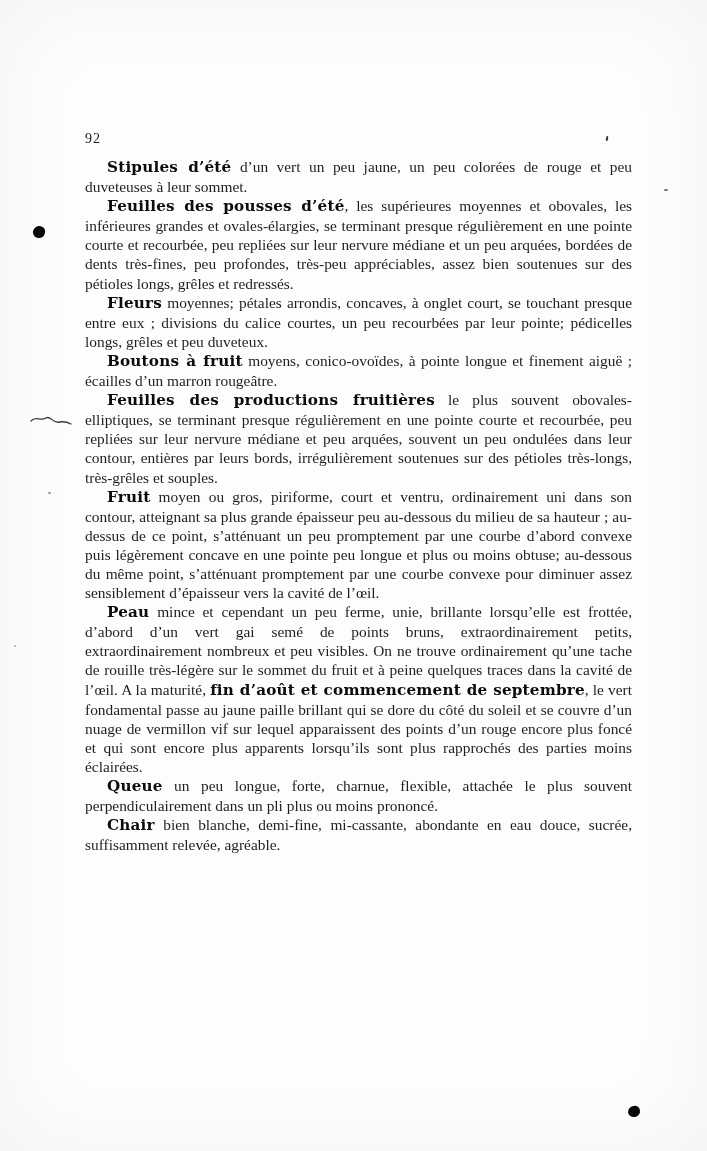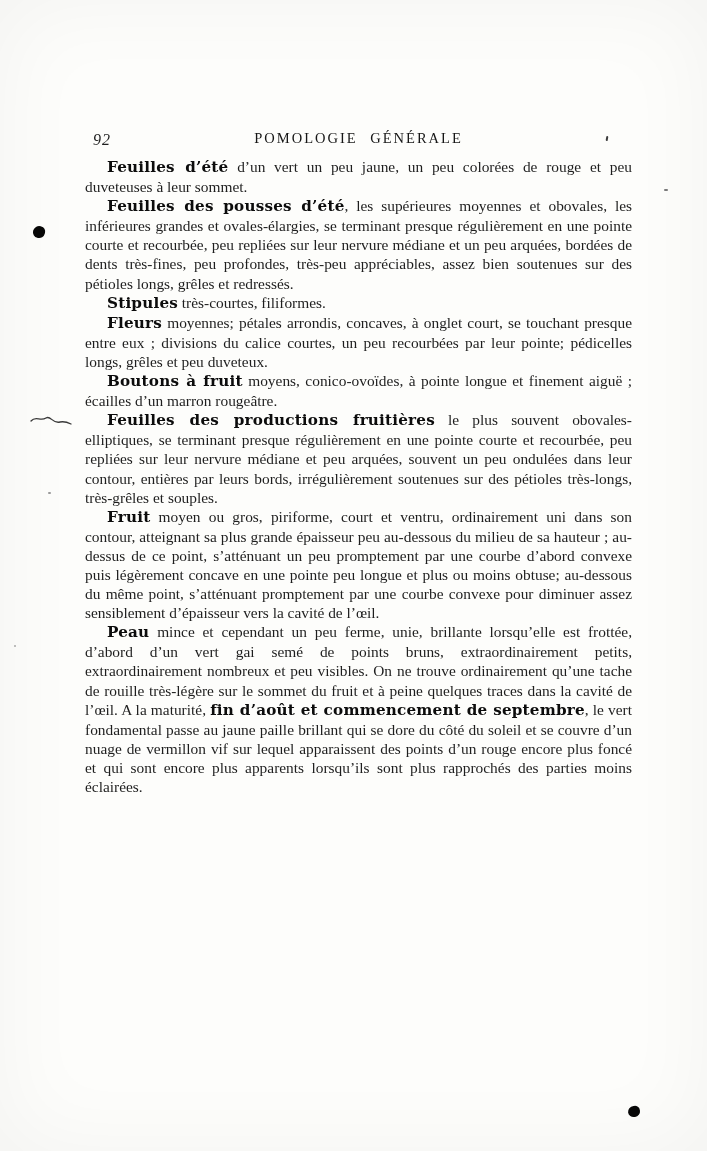--- a/index.html
+++ b/index.html
@@ -23,11 +23,10 @@
   }
   .pagenum {
     position: absolute;
-    left: 8px;
+    left: 0;
     top: 1px;
-    font-size: 16px;
+    font-size: 14px;
     letter-spacing: 1px;
-    font-style: italic;
   }
   .title {
     position: absolute;

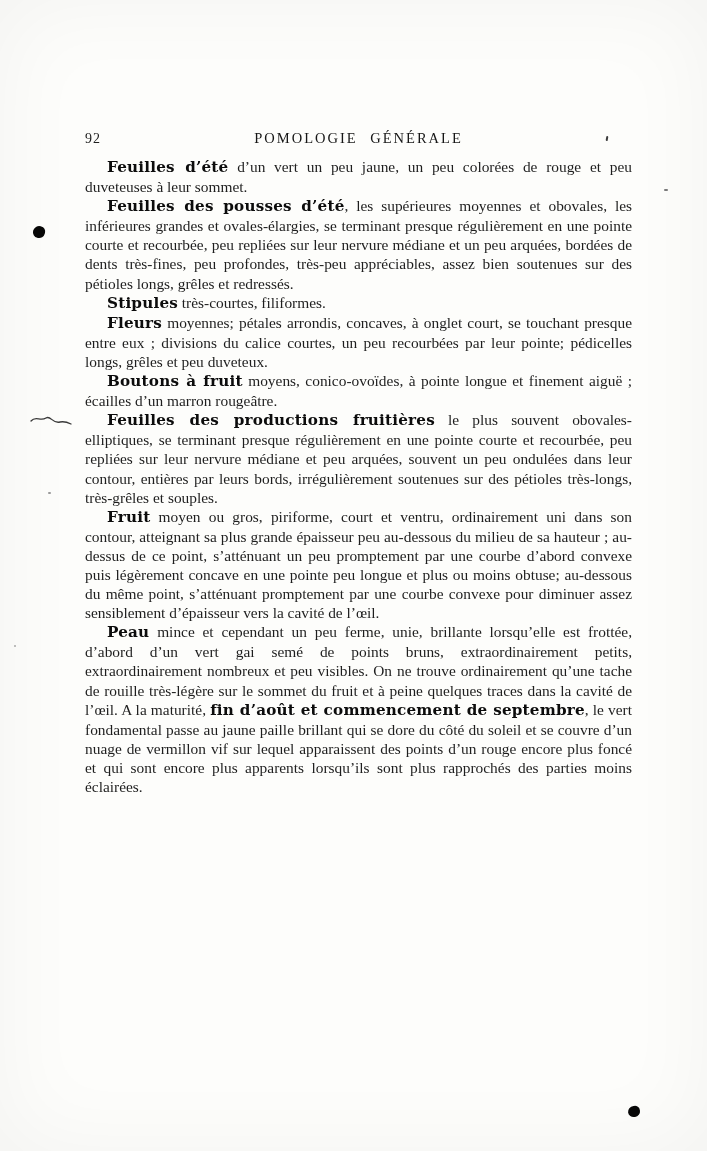--- a/index.html
+++ b/index.html
@@ -81,7 +81,6 @@
 
   <div class="running-head">
     <span class="pagenum">92</span>
-    <span class="title">POMOLOGIE GÉNÉRALE</span>
   </div>
 
   <div class="body-text">

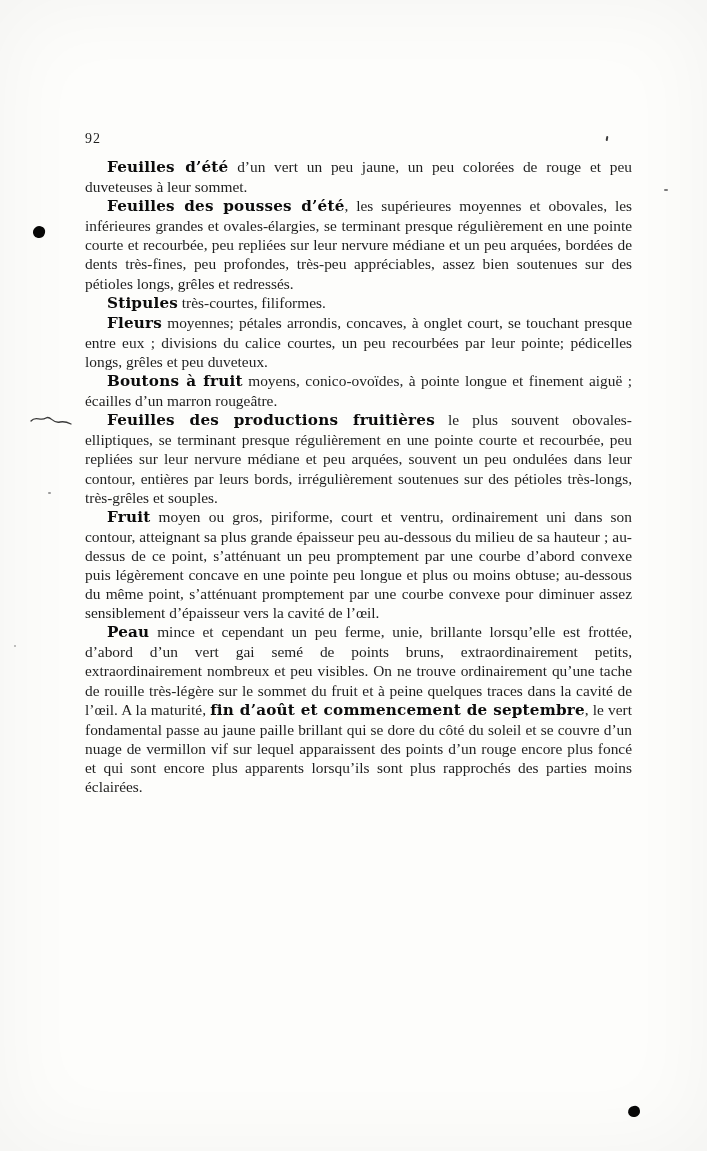--- a/index.html
+++ b/index.html
@@ -84,7 +84,7 @@
   </div>
 
   <div class="body-text">
-      <p class="para"><span class="lead">Feuilles d’été</span><span class="plain"> d’un vert un peu jaune, un peu colorées de rouge et peu duveteuses à leur sommet.</span></p>
+      <p class="para"><span class="lead">Stipules d’été</span><span class="plain"> d’un vert un peu jaune, un peu colorées de rouge et peu duveteuses à leur sommet.</span></p>
       <p class="para"><span class="lead">Feuilles des pousses d’été</span><span class="plain">, les supérieures moyennes et obovales, les inférieures grandes et ovales-élargies, se terminant presque régulièrement en une pointe courte et recourbée, peu repliées sur leur nervure médiane et un peu arquées, bordées de dents très-fines, peu profondes, très-peu appréciables, assez bien soutenues sur des pétioles longs, grêles et redressés.</span></p>
       <p class="para"><span class="lead">Stipules</span><span class="plain"> très-courtes, filiformes.</span></p>
       <p class="para"><span class="lead">Fleurs</span><span class="plain"> moyennes; pétales arrondis, concaves, à onglet court, se touchant presque entre eux ; divisions du calice courtes, un peu recourbées par leur pointe; pédicelles longs, grêles et peu duveteux.</span></p>

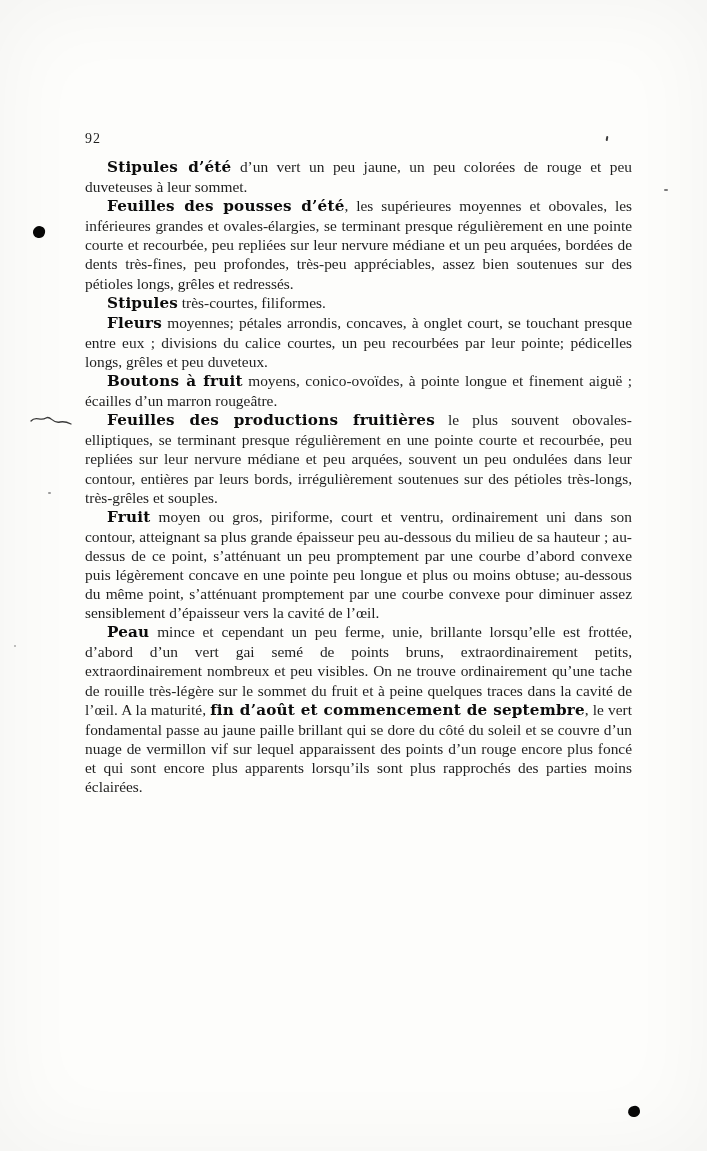--- a/index.html
+++ b/index.html
@@ -86,7 +86,6 @@
   <div class="body-text">
       <p class="para"><span class="lead">Stipules d’été</span><span class="plain"> d’un vert un peu jaune, un peu colorées de rouge et peu duveteuses à leur sommet.</span></p>
       <p class="para"><span class="lead">Feuilles des pousses d’été</span><span class="plain">, les supérieures moyennes et obovales, les inférieures grandes et ovales-élargies, se terminant presque régulièrement en une pointe courte et recourbée, peu repliées sur leur nervure médiane et un peu arquées, bordées de dents très-fines, peu profondes, très-peu appréciables, assez bien soutenues sur des pétioles longs, grêles et redressés.</span></p>
-      <p class="para"><span class="lead">Stipules</span><span class="plain"> très-courtes, filiformes.</span></p>
       <p class="para"><span class="lead">Fleurs</span><span class="plain"> moyennes; pétales arrondis, concaves, à onglet court, se touchant presque entre eux ; divisions du calice courtes, un peu recourbées par leur pointe; pédicelles longs, grêles et peu duveteux.</span></p>
       <p class="para"><span class="lead">Boutons à fruit</span><span class="plain"> moyens, conico-ovoïdes, à pointe longue et finement aiguë ; écailles d’un marron rougeâtre.</span></p>
       <p class="para"><span class="lead">Feuilles des productions fruitières</span><span class="plain"> le plus souvent obovales-elliptiques, se terminant presque régulièrement en une pointe courte et recourbée, peu repliées sur leur nervure médiane et peu arquées, souvent un peu ondulées dans leur contour, entières par leurs bords, irrégulièrement soutenues sur des pétioles très-longs, très-grêles et souples.</span></p>

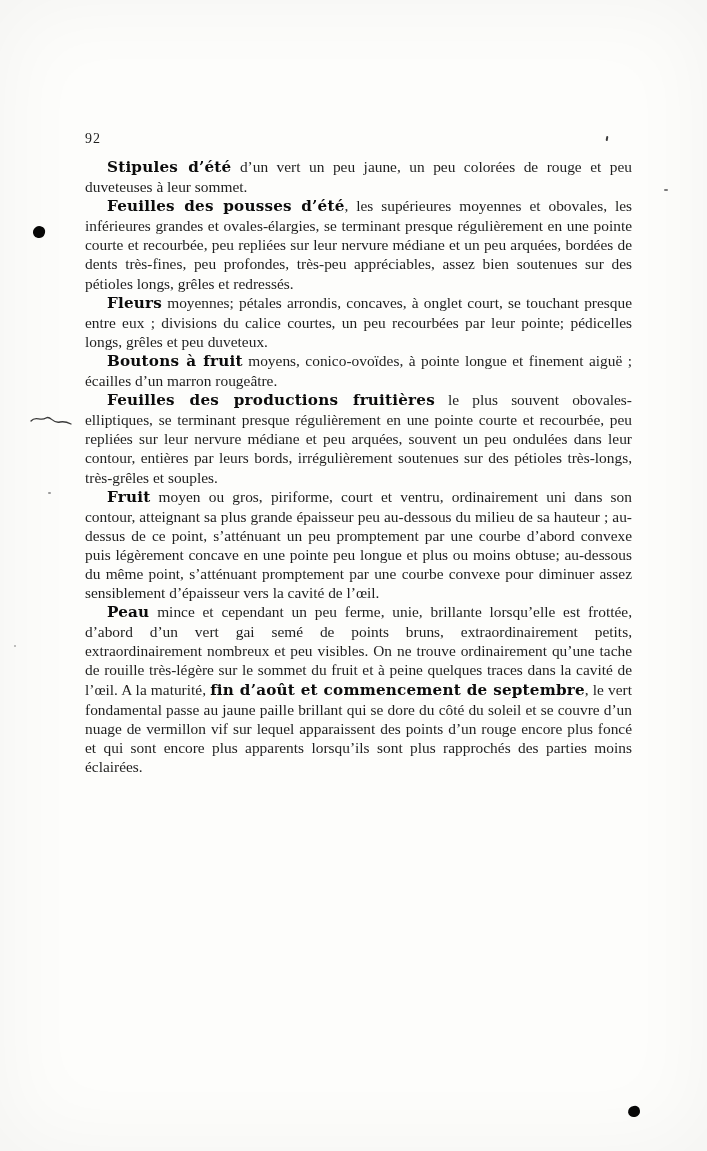--- a/index.html
+++ b/index.html
@@ -91,6 +91,7 @@
       <p class="para"><span class="lead">Feuilles des productions fruitières</span><span class="plain"> le plus souvent obovales-elliptiques, se terminant presque régulièrement en une pointe courte et recourbée, peu repliées sur leur nervure médiane et peu arquées, souvent un peu ondulées dans leur contour, entières par leurs bords, irrégulièrement soutenues sur des pétioles très-longs, très-grêles et souples.</span></p>
       <p class="para"><span class="lead">Fruit</span><span class="plain"> moyen ou gros, piriforme, court et ventru, ordinairement uni dans son contour, atteignant sa plus grande épaisseur peu au-dessous du milieu de sa hauteur ; au-dessus de ce point, s’atténuant un peu promptement par une courbe d’abord convexe puis légèrement concave en une pointe peu longue et plus ou moins obtuse; au-dessous du même point, s’atténuant promptement par une courbe convexe pour diminuer assez sensiblement d’épaisseur vers la cavité de l’œil.</span></p>
       <p class="para"><span class="lead">Peau</span><span class="plain"> mince et cependant un peu ferme, unie, brillante lorsqu’elle est frottée, d’abord d’un vert gai semé de points bruns, extraordinairement petits, extraordinairement nombreux et peu visibles. On ne trouve ordinairement qu’une tache de rouille très-légère sur le sommet du fruit et à peine quelques traces dans la cavité de l’œil. A la maturité, </span><span class="lead">fin d’août et commencement de septembre</span><span class="plain">, le vert fondamental passe au jaune paille brillant qui se dore du côté du soleil et se couvre d’un nuage de vermillon vif sur lequel apparaissent des points d’un rouge encore plus foncé et qui sont encore plus apparents lorsqu’ils sont plus rapprochés des parties moins éclairées.</span></p>
+      <p class="para"><span class="lead">Queue</span><span class="plain"> un peu longue, forte, charnue, flexible, attachée le plus souvent perpendiculairement dans un pli plus ou moins prononcé.</span></p>
     </div>
 
   <div class="ink-dot dot-left"></div>

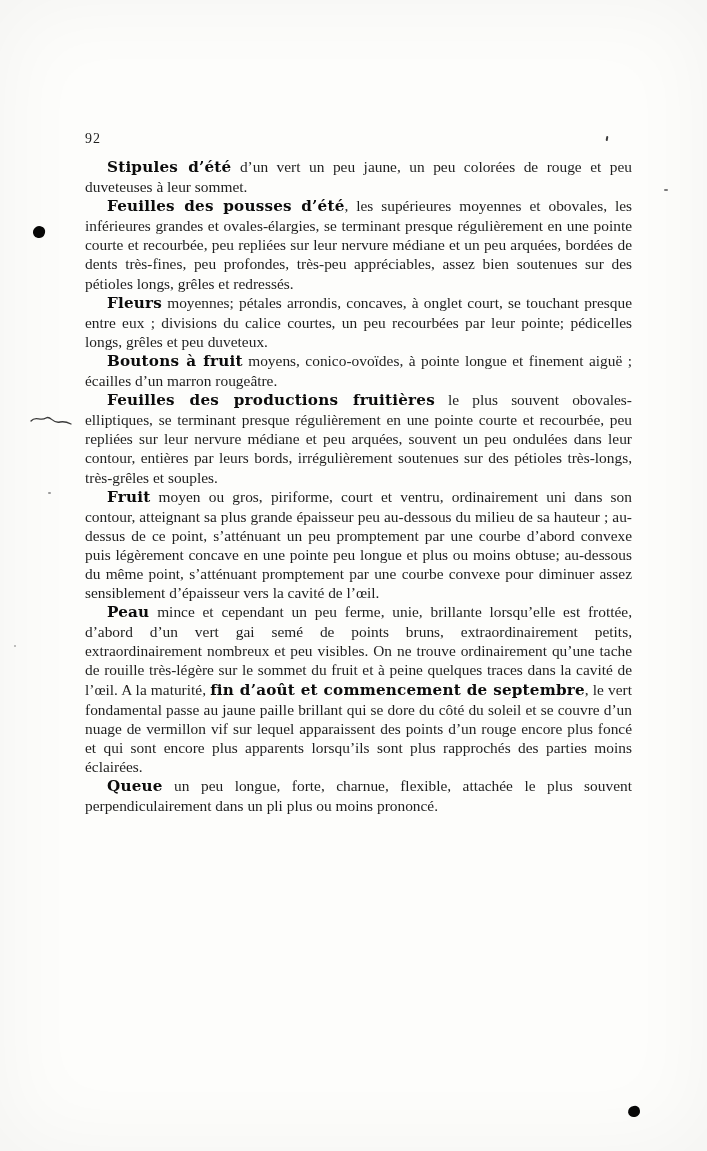--- a/index.html
+++ b/index.html
@@ -92,6 +92,7 @@
       <p class="para"><span class="lead">Fruit</span><span class="plain"> moyen ou gros, piriforme, court et ventru, ordinairement uni dans son contour, atteignant sa plus grande épaisseur peu au-dessous du milieu de sa hauteur ; au-dessus de ce point, s’atténuant un peu promptement par une courbe d’abord convexe puis légèrement concave en une pointe peu longue et plus ou moins obtuse; au-dessous du même point, s’atténuant promptement par une courbe convexe pour diminuer assez sensiblement d’épaisseur vers la cavité de l’œil.</span></p>
       <p class="para"><span class="lead">Peau</span><span class="plain"> mince et cependant un peu ferme, unie, brillante lorsqu’elle est frottée, d’abord d’un vert gai semé de points bruns, extraordinairement petits, extraordinairement nombreux et peu visibles. On ne trouve ordinairement qu’une tache de rouille très-légère sur le sommet du fruit et à peine quelques traces dans la cavité de l’œil. A la maturité, </span><span class="lead">fin d’août et commencement de septembre</span><span class="plain">, le vert fondamental passe au jaune paille brillant qui se dore du côté du soleil et se couvre d’un nuage de vermillon vif sur lequel apparaissent des points d’un rouge encore plus foncé et qui sont encore plus apparents lorsqu’ils sont plus rapprochés des parties moins éclairées.</span></p>
       <p class="para"><span class="lead">Queue</span><span class="plain"> un peu longue, forte, charnue, flexible, attachée le plus souvent perpendiculairement dans un pli plus ou moins prononcé.</span></p>
+      <p class="para"><span class="lead">Chair</span><span class="plain"> bien blanche, demi-fine, mi-cassante, abondante en eau douce, sucrée, suffisamment relevée, agréable.</span></p>
     </div>
 
   <div class="ink-dot dot-left"></div>

